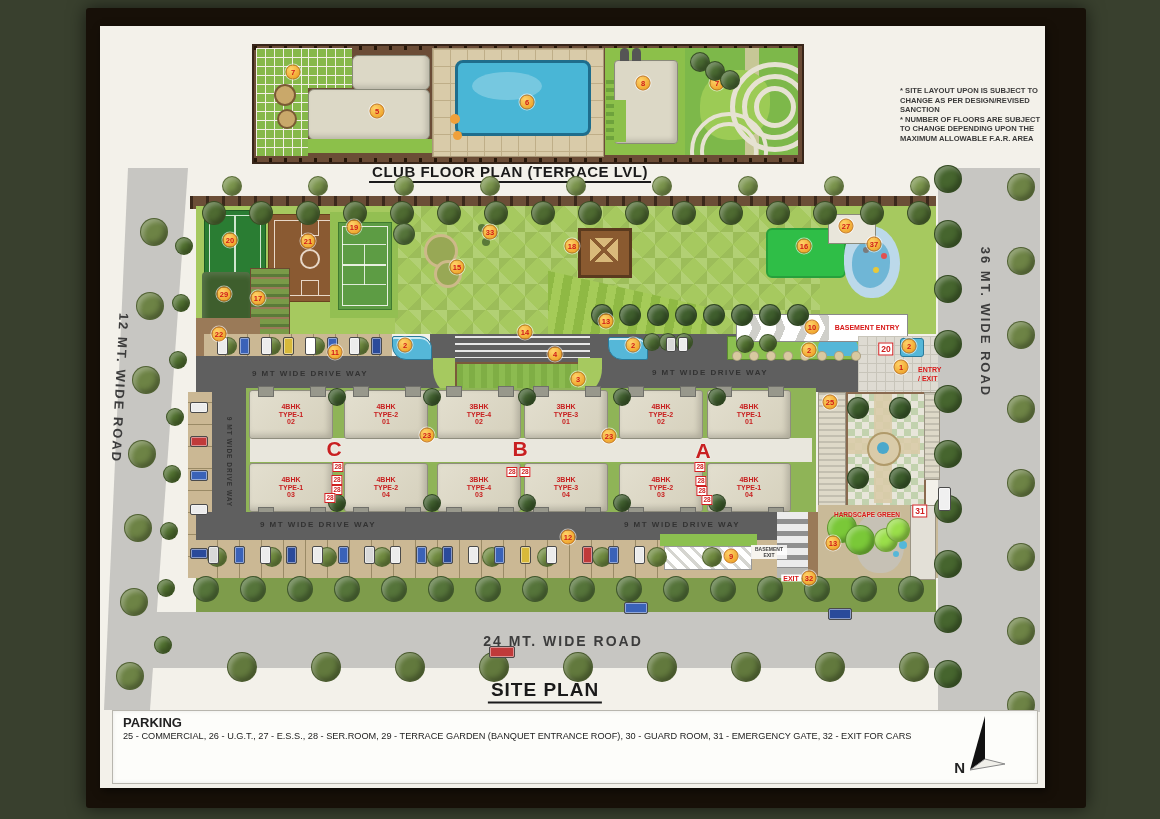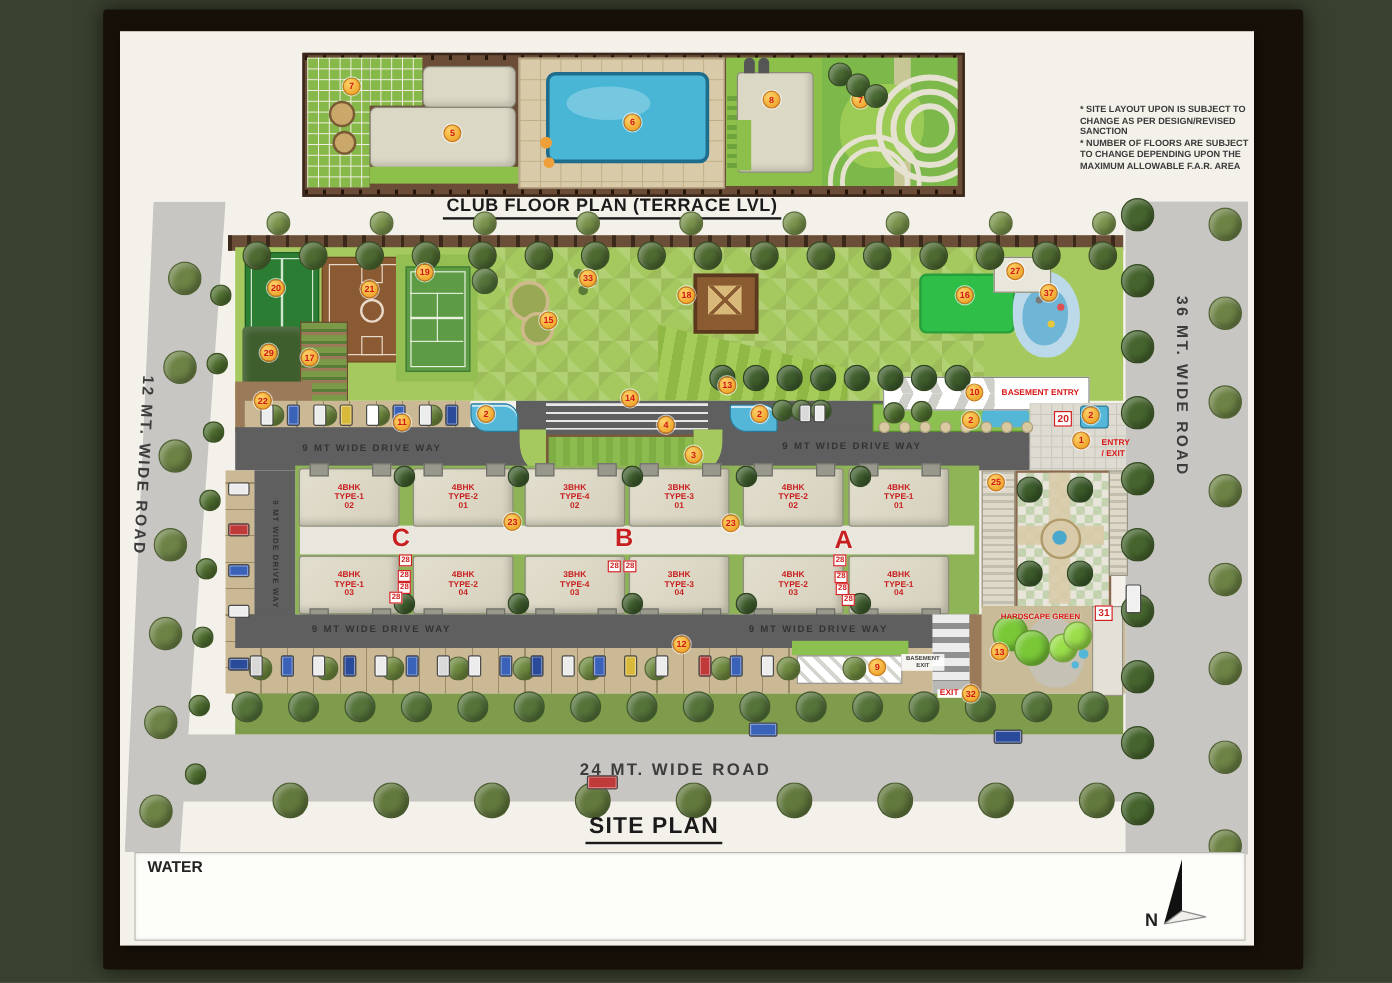--- a/index.html
+++ b/index.html
@@ -545,7 +545,7 @@
   <div class="a title" style="left:545px;top:691px;font-size:19px;letter-spacing:1px">SITE PLAN</div>
 
   <div class="a legend-box">
-    <div class="legend-heading">WATER</div>
+    <div class="legend-heading">PARKING</div>
     <div class="legend-lines">
       </div>
     <svg style="position:absolute;right:28px;top:2px" width="64" height="68" viewBox="0 0 64 68">

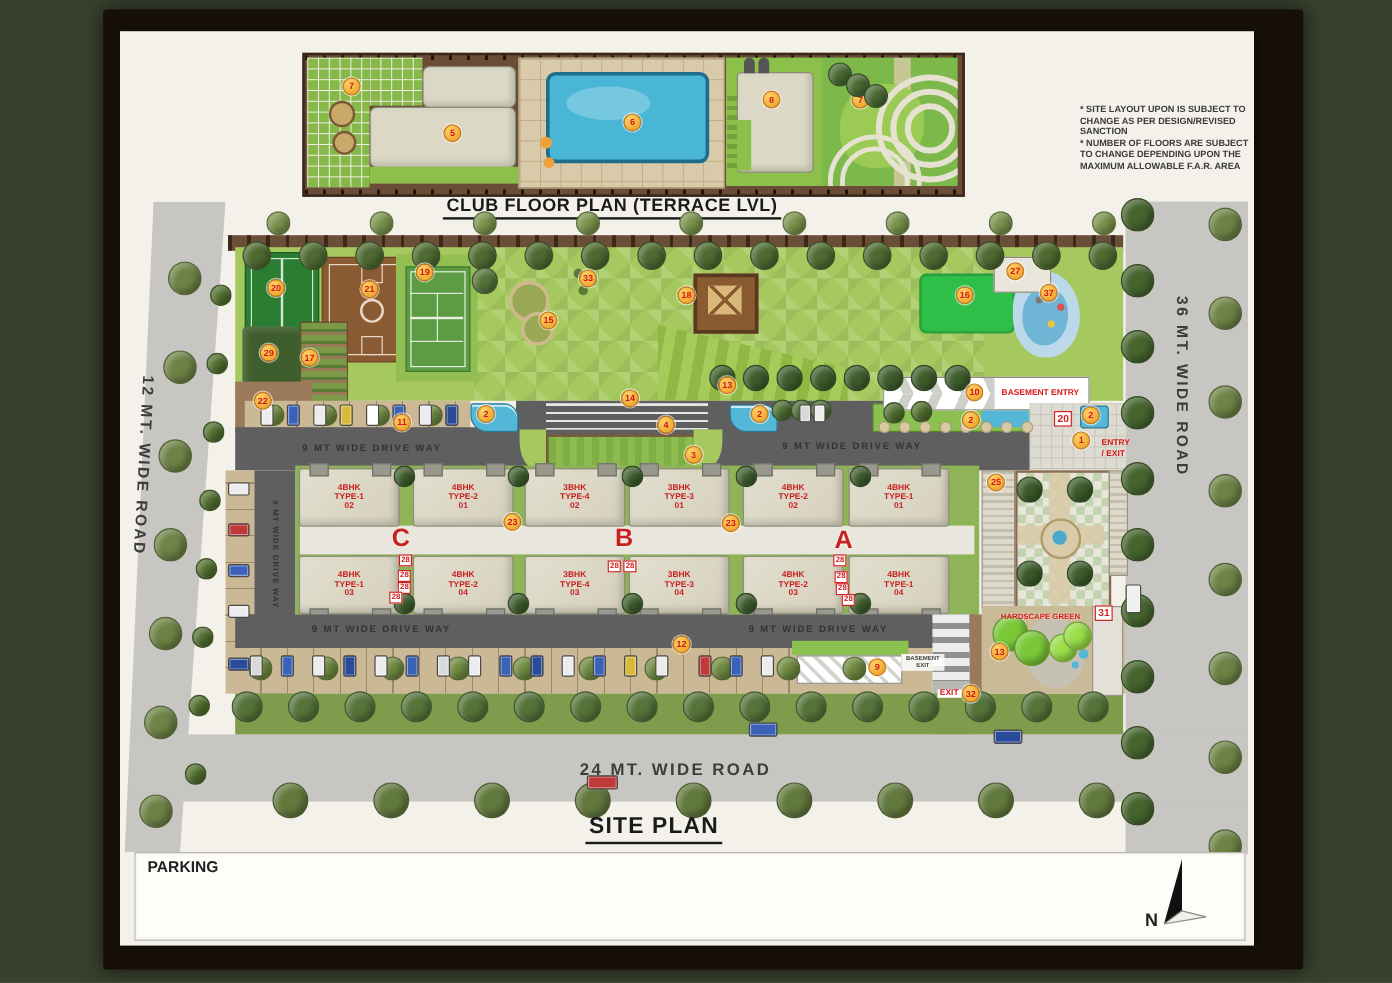--- a/index.html
+++ b/index.html
@@ -547,6 +547,7 @@
   <div class="a legend-box">
     <div class="legend-heading">PARKING</div>
     <div class="legend-lines">
+        <div class="legend-line">25 - COMMERCIAL, 26 - U.G.T., 27 - E.S.S., 28 - SER.ROOM, 29 - TERRACE GARDEN (BANQUET ENTRANCE ROOF), 30 - GUARD ROOM, 31 - EMERGENCY GATE, 32 - EXIT FOR CARS</div>
       </div>
     <svg style="position:absolute;right:28px;top:2px" width="64" height="68" viewBox="0 0 64 68">
       <polygon points="40,3 25,57 40,46" fill="#111"></polygon>

